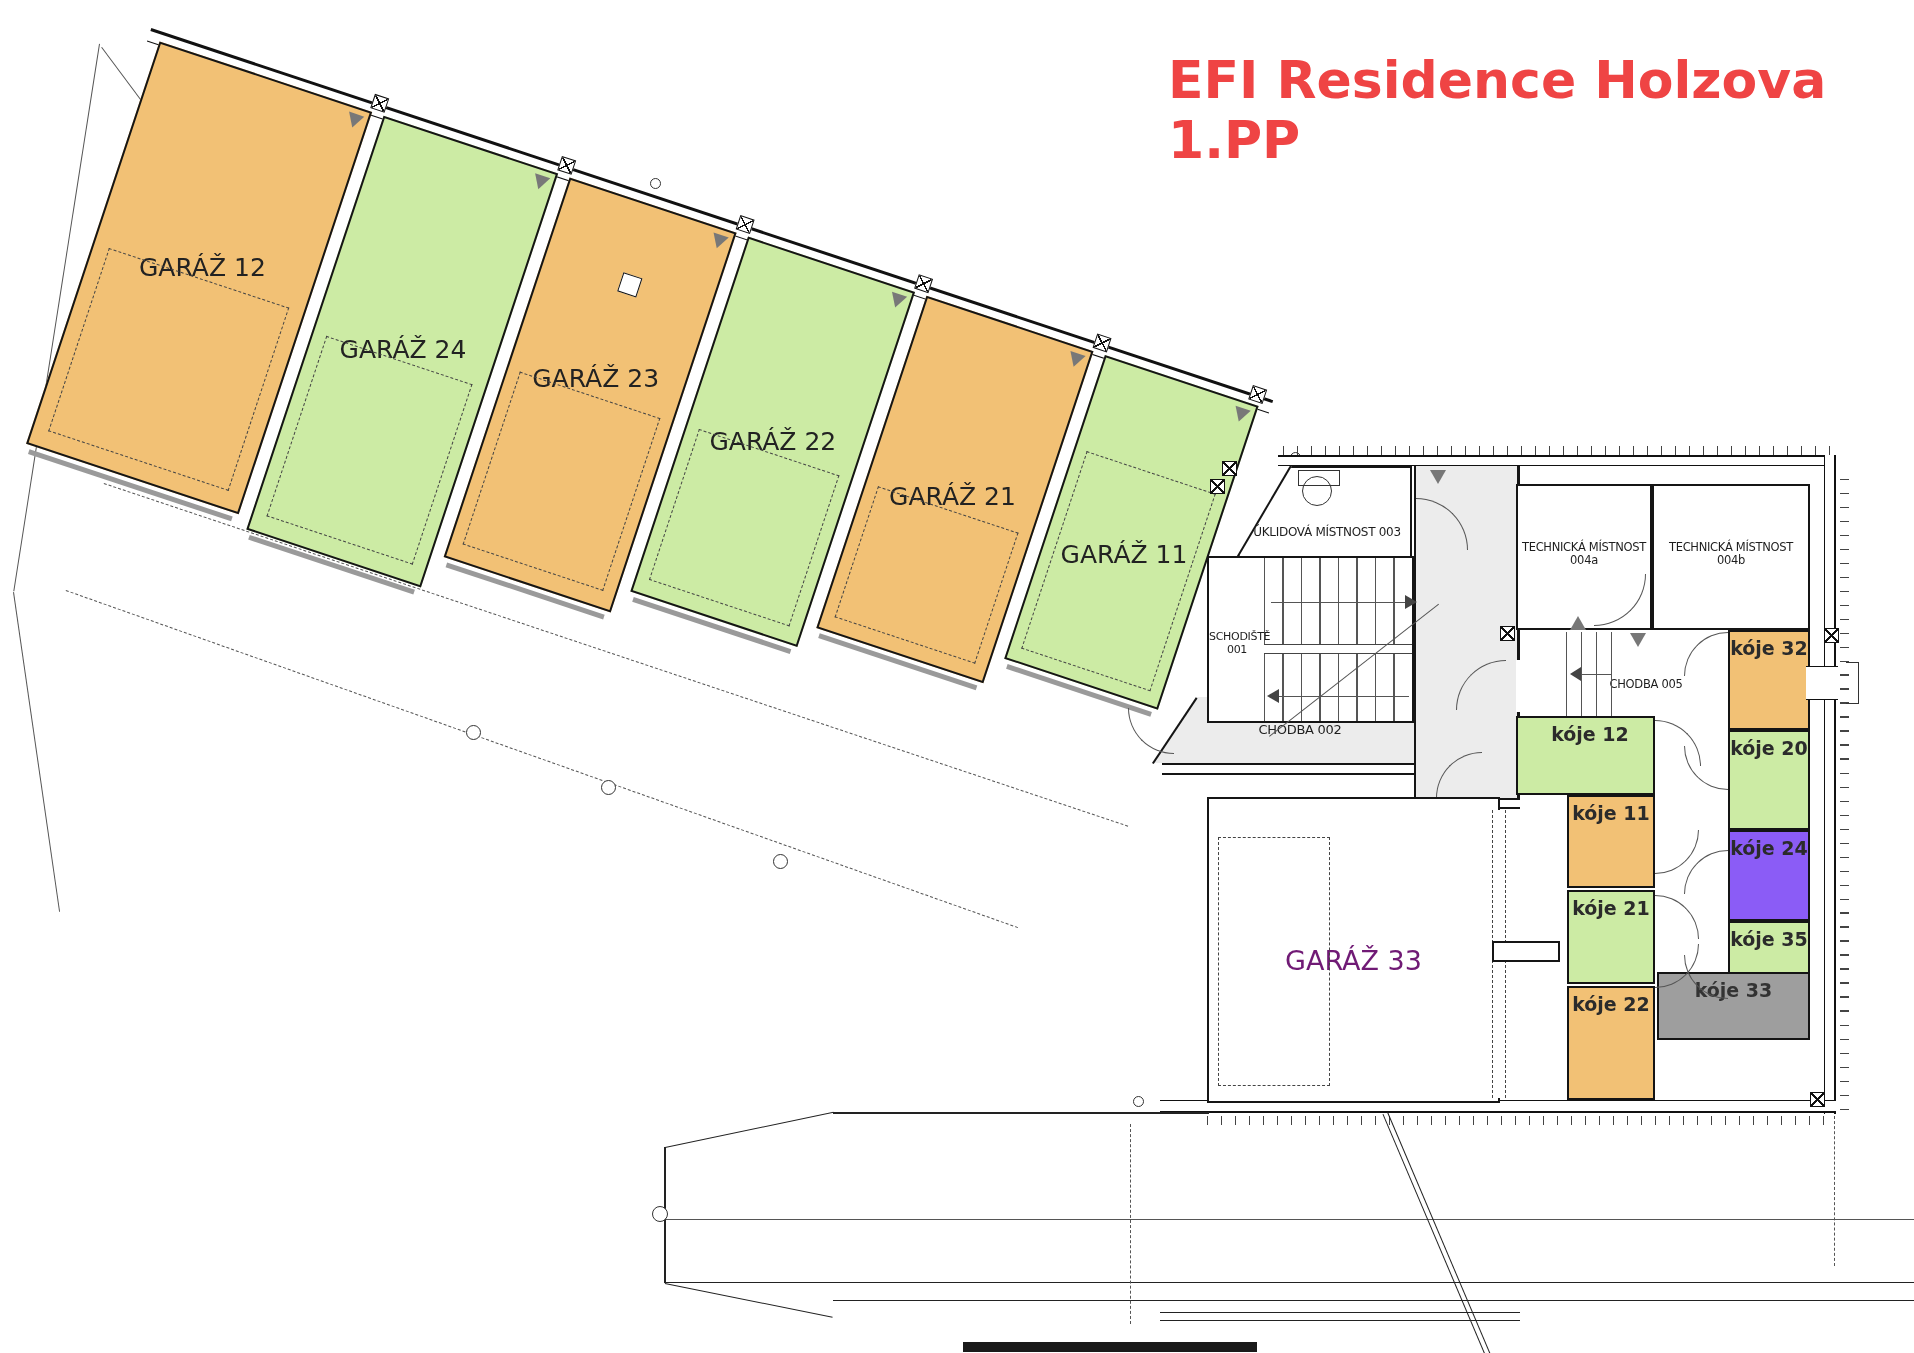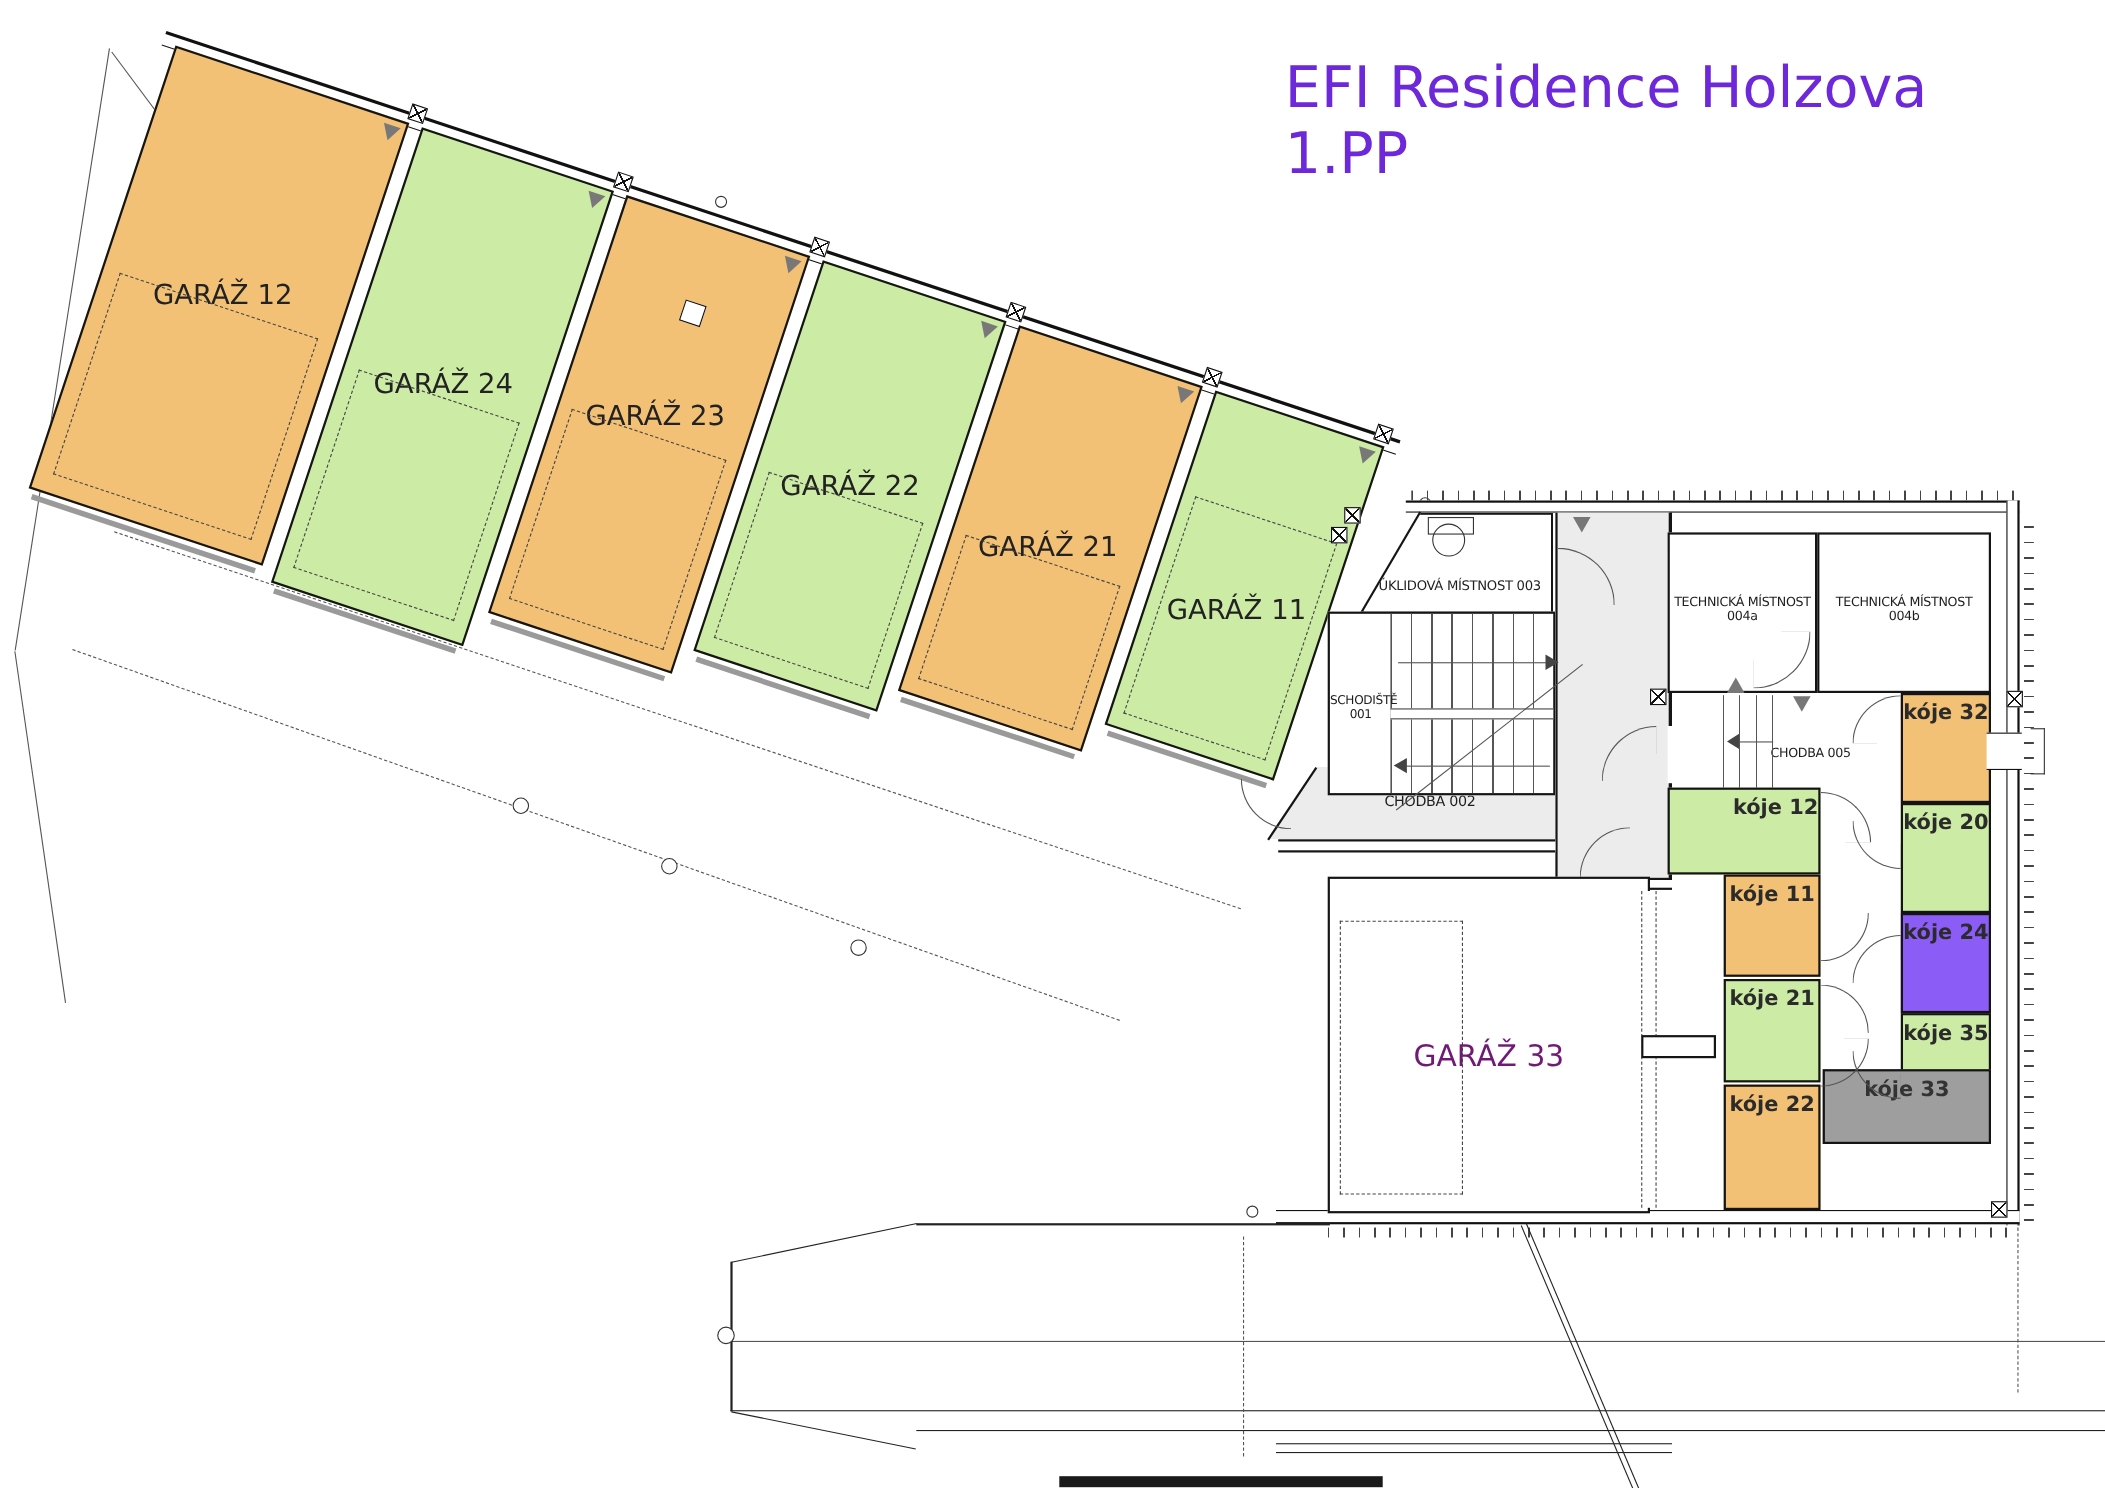--- a/index.html
+++ b/index.html
@@ -45,7 +45,7 @@
   .arc.tr{border-right:1.3px solid #555;border-top:1.3px solid #555;border-top-right-radius:100%;}
   .hatchH{position:absolute;background-image:repeating-linear-gradient(90deg,#444 0 1.5px,transparent 1.5px 14px);}
   .hatchV{position:absolute;background-image:repeating-linear-gradient(0deg,#444 0 1.5px,transparent 1.5px 14px);}
-  #title{position:absolute;left:1168px;top:50px;font-weight:normal;font-size:52px;line-height:60px;color:#6d28d9;}
+  #title{position:absolute;left:1168px;top:50px;font-weight:bold;font-size:52px;line-height:60px;color:#ef4444;}
   .stairs{position:absolute;background-image:repeating-linear-gradient(90deg,#555 0 1.3px,transparent 1.3px 18.5px);}
 </style>
 </head>

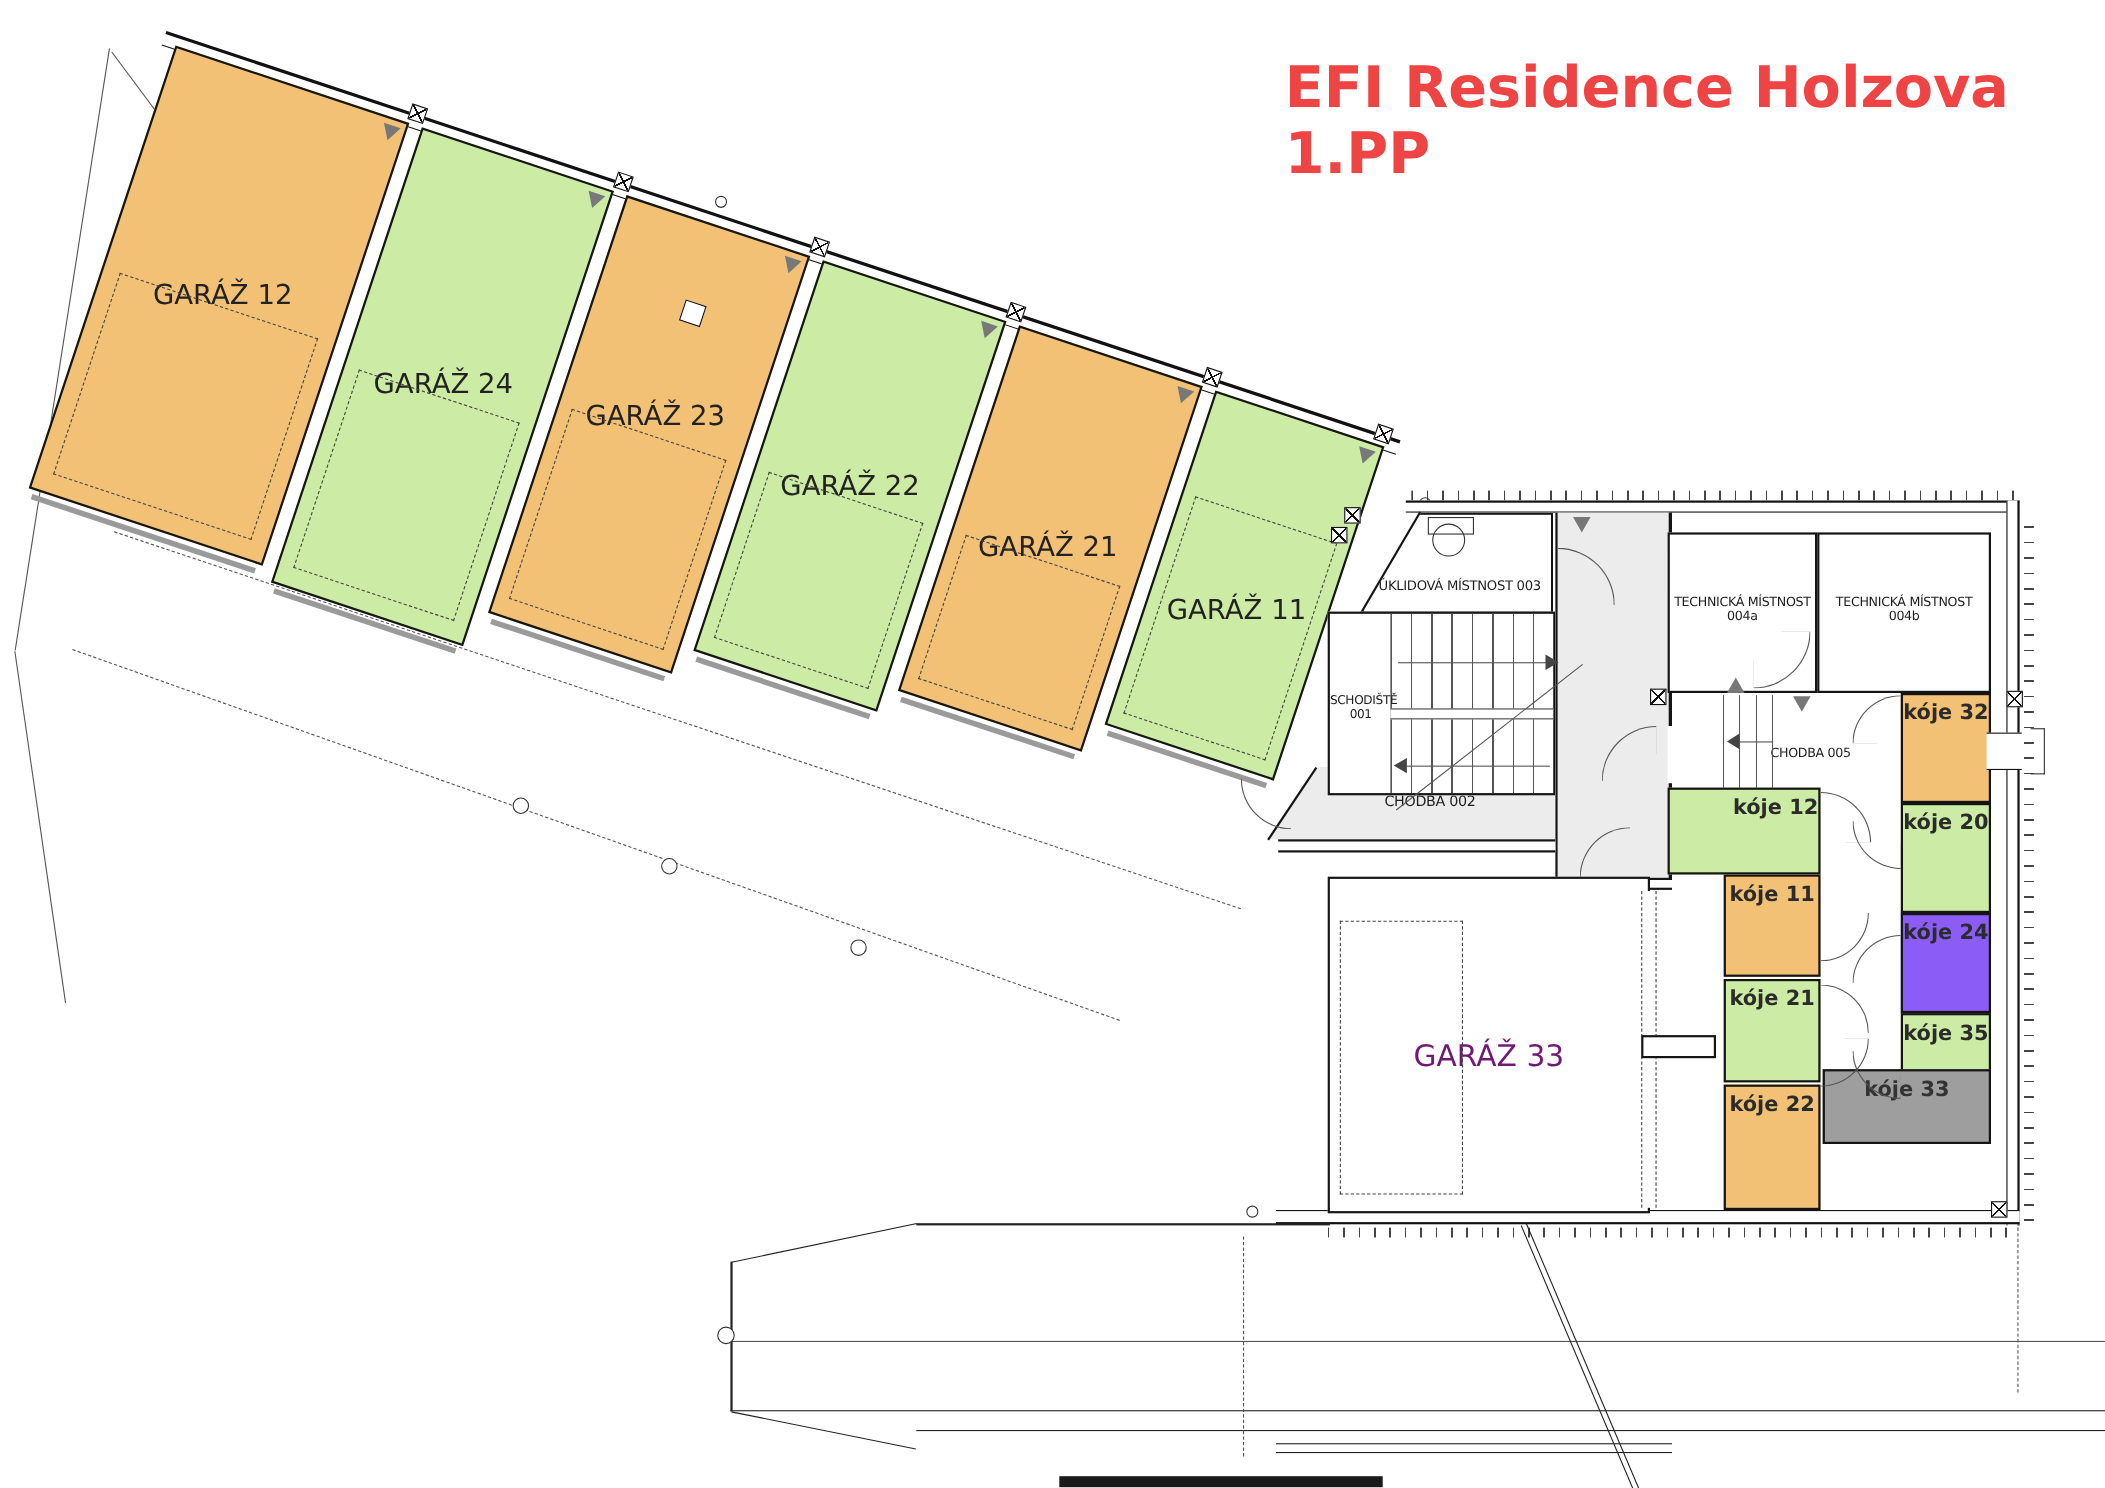--- a/index.html
+++ b/index.html
@@ -16,7 +16,7 @@
   .koje{position:absolute;border:2.5px solid #141414;box-sizing:border-box;
         font-weight:bold;font-size:19px;color:#2b2b2b;}
   .koje .t{position:absolute;top:5px;left:0;right:0;text-align:center;}
-  .koje.kl-left .t{text-align:right;padding-left:9px;}
+  .koje.kl-left .t{text-align:center;padding-left:9px;}
   
   #strip{position:absolute;left:157px;top:30px;width:1170px;height:450px;
          transform:rotate(18.35deg);transform-origin:0 0;}

